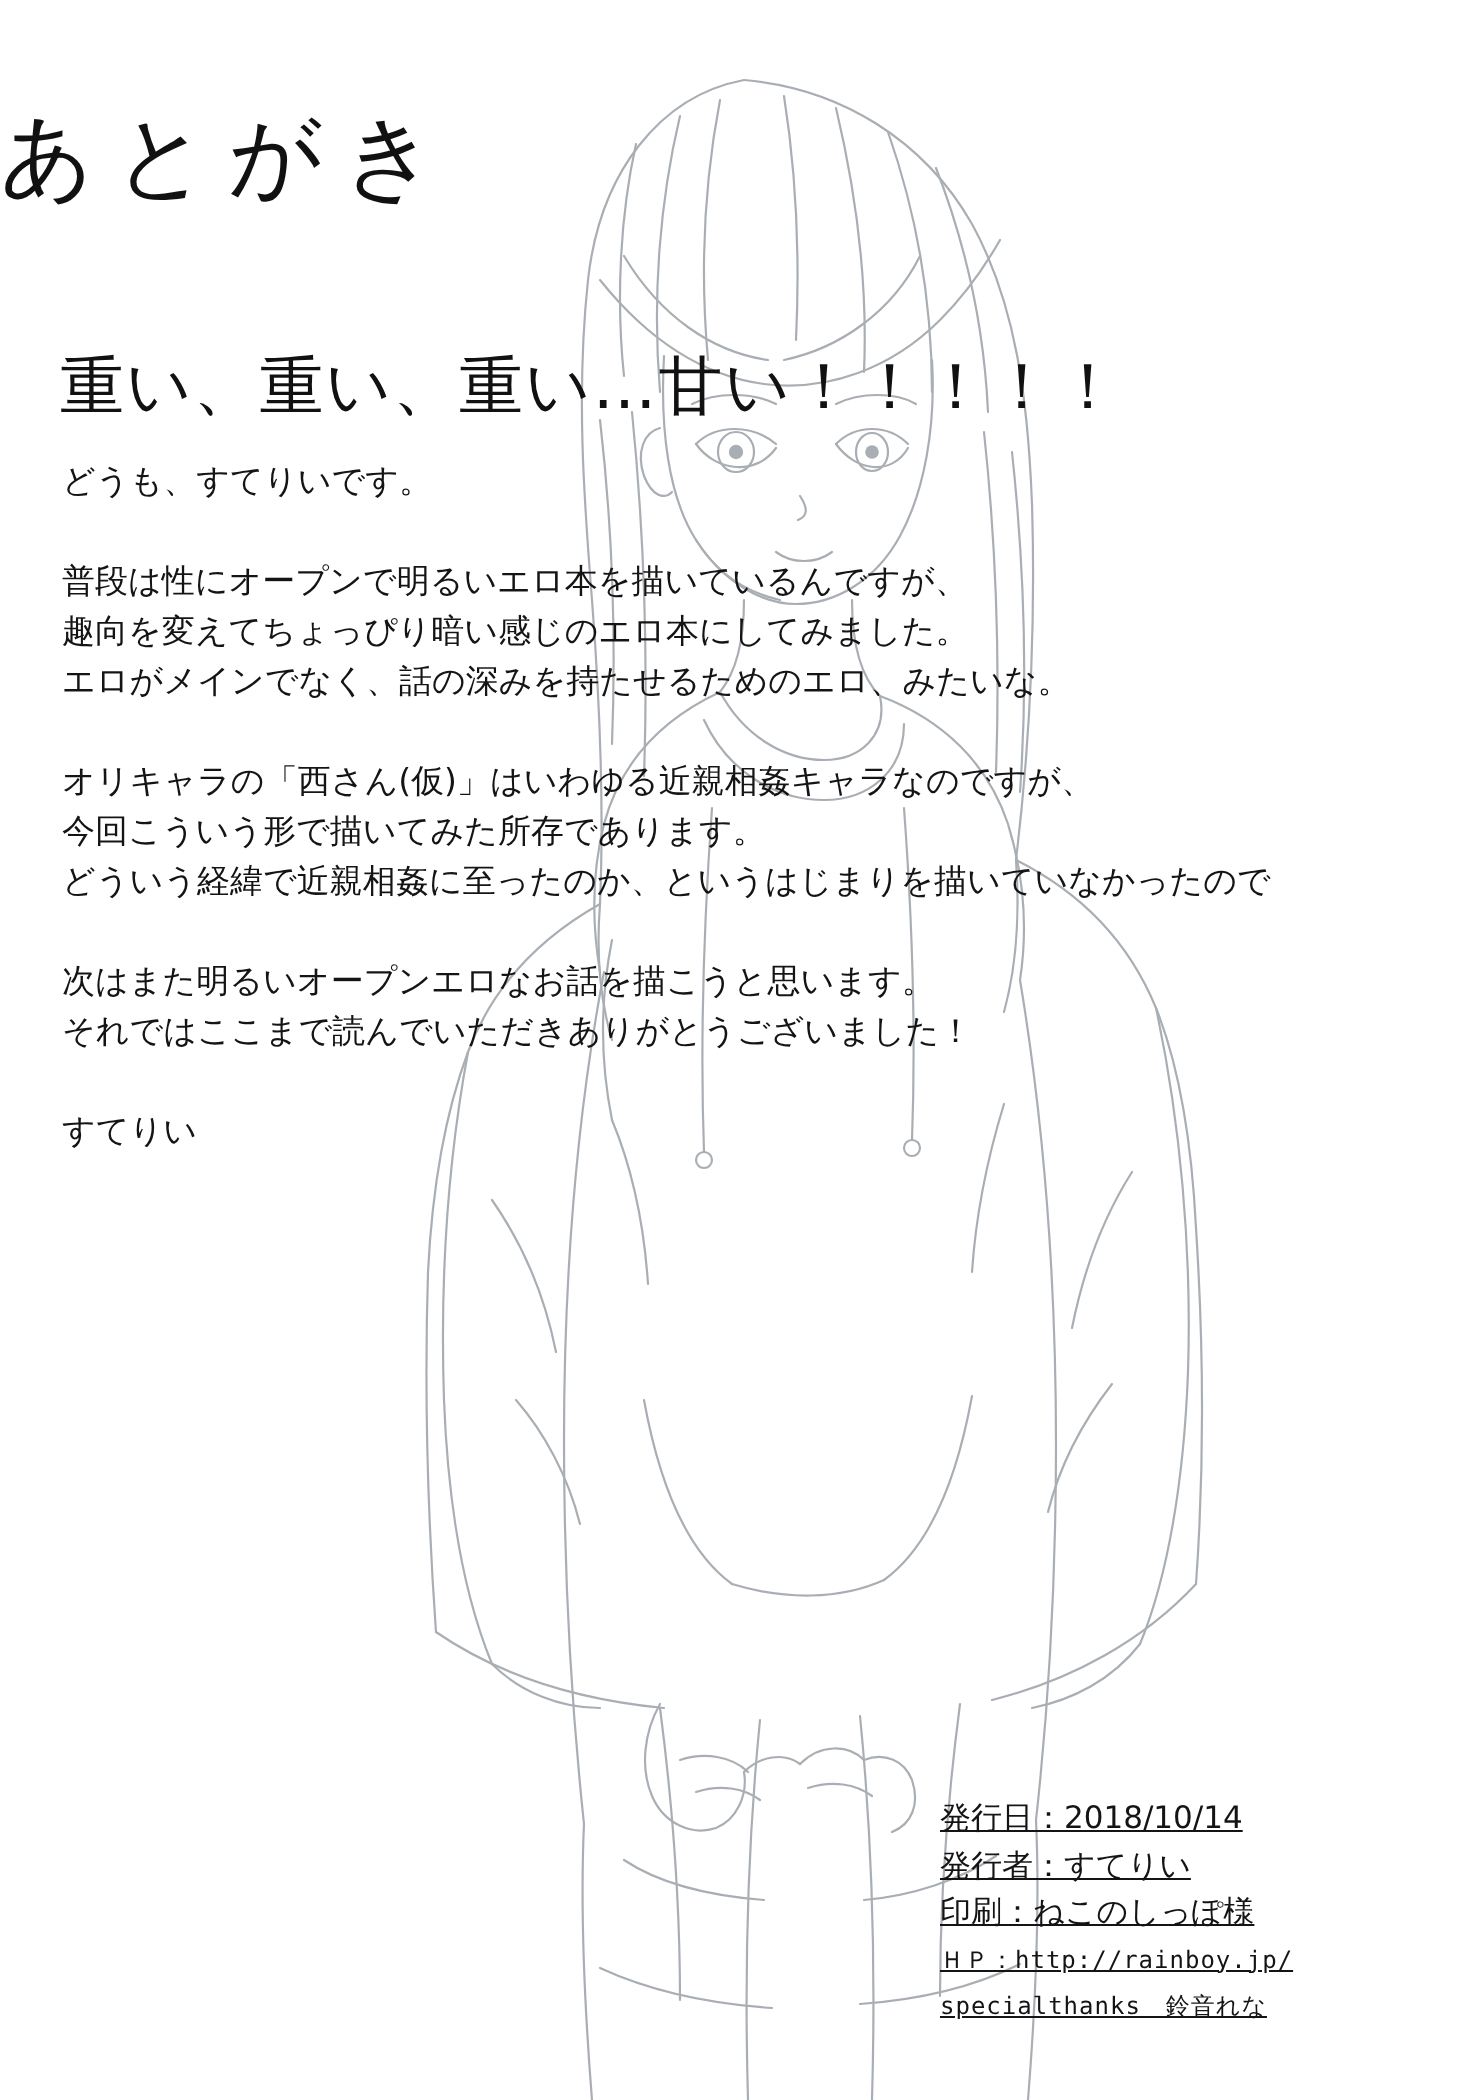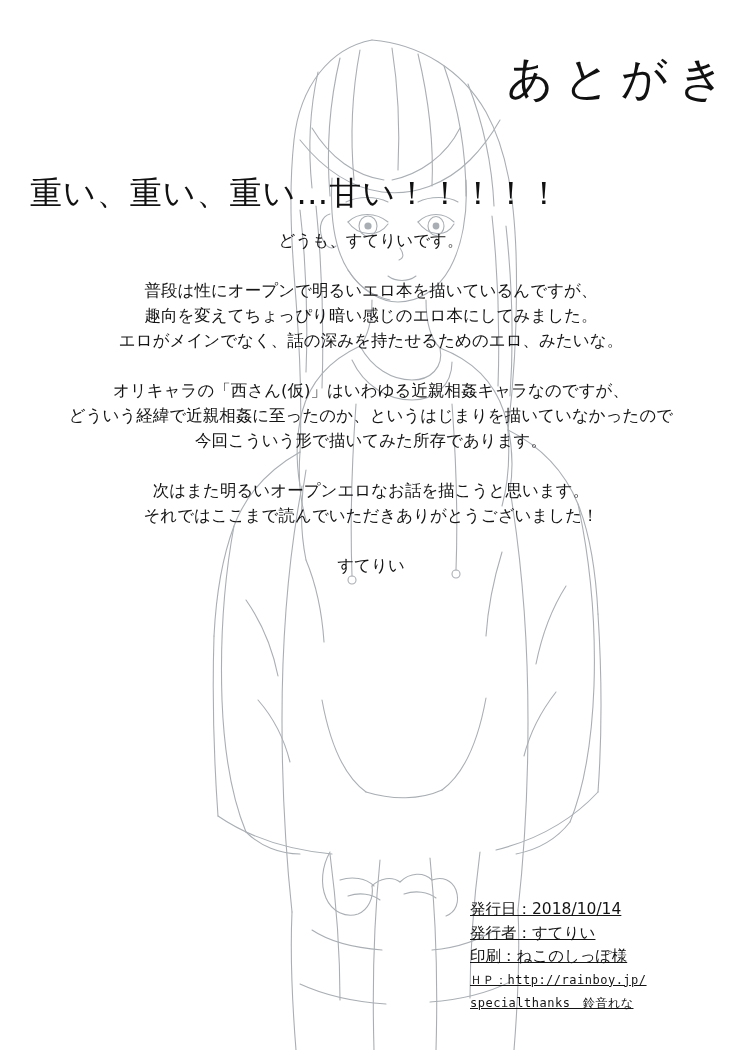--- a/index.html
+++ b/index.html
@@ -47,7 +47,7 @@
     left: 0;
     top: 48px;
     width: 735px;
-    text-align: right;
+    text-align: left;
     font-size: 46px;
     letter-spacing: 10px;
     color: #111111;

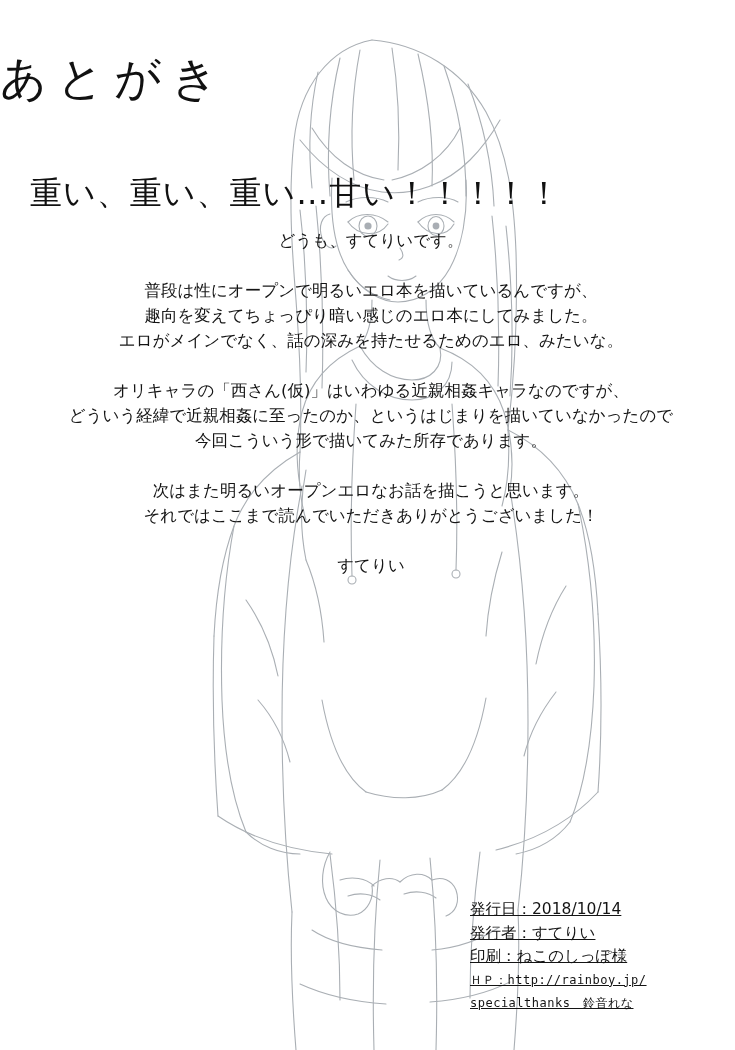--- a/index.html
+++ b/index.html
@@ -76,7 +76,6 @@
   }
   .body-text p {
     margin: 0 0 25px 0;
-    text-align: center;
   }
   .body-text p:last-child {
     margin-bottom: 0;

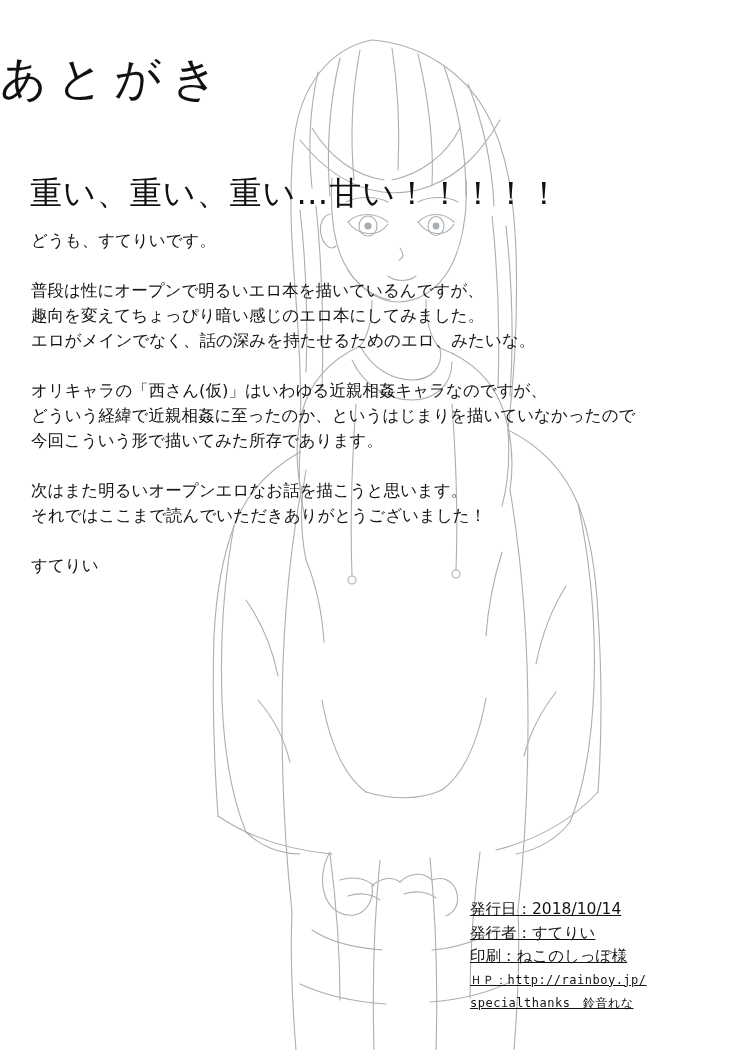--- a/index.html
+++ b/index.html
@@ -237,8 +237,8 @@
 
       <p>
         <span class="line">オリキャラの「西さん(仮)」はいわゆる近親相姦キャラなのですが、</span>
+        <span class="line">今回こういう形で描いてみた所存であります。</span>
         <span class="line">どういう経緯で近親相姦に至ったのか、というはじまりを描いていなかったので</span>
-        <span class="line">今回こういう形で描いてみた所存であります。</span>
       </p>
 
 

